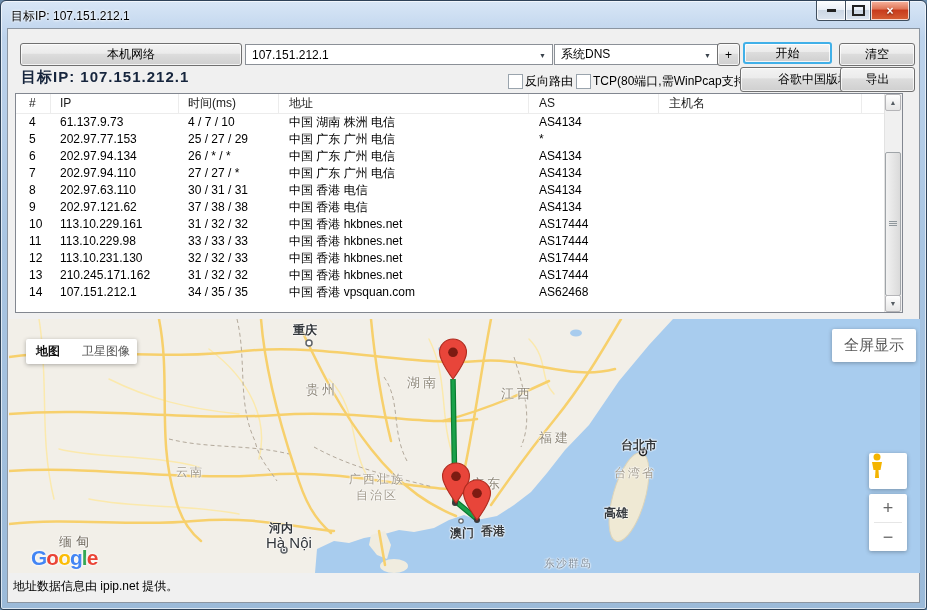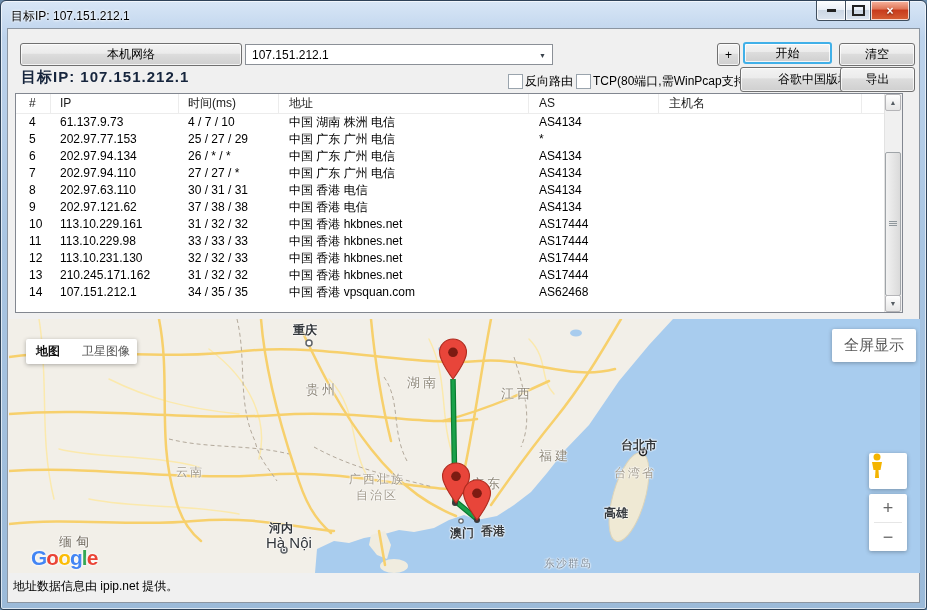--- a/index.html
+++ b/index.html
@@ -118,6 +118,10 @@
     <span>107.151.212.1</span>
     <span class="arrow">▼</span>
   </div>
+  <div class="combo" style="left:553px;top:43px;width:156px;height:19px;">
+    <span>系统DNS</span>
+    <span class="arrow">▼</span>
+  </div>
   <div class="btn" style="left:716px;top:42px;width:21px;height:21px;">+</div>
   <div class="btn btn-default" style="left:742px;top:41px;width:89px;height:22px;box-sizing:border-box;">开始</div>
   <div class="btn" style="left:838px;top:42px;width:74px;height:21px;">清空</div>

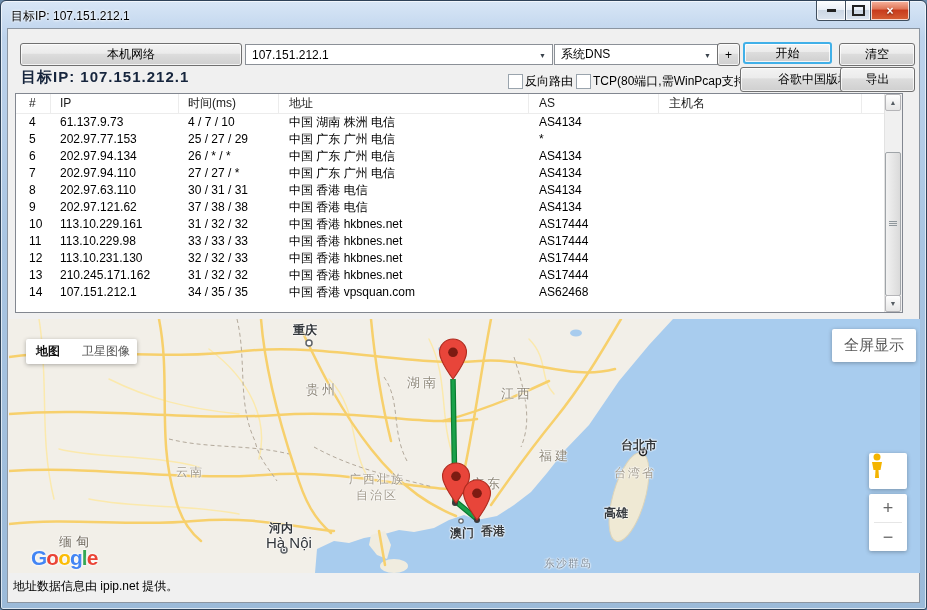--- a/index.html
+++ b/index.html
@@ -304,7 +304,7 @@
         <span class="mlabel prov" style="left: 297px; top: 62px;">贵州</span>
         <span class="mlabel prov" style="left: 398px; top: 55px;">湖南</span>
         <span class="mlabel prov" style="left: 492px; top: 66px;">江西</span>
-        <span class="mlabel prov" style="left: 530px; top: 128px;">福建</span>
+        <span class="mlabel prov" style="left: 530px; top: 110px;">福建</span>
         <span class="mlabel prov-light" style="left: 167px; top: 145px;">云南</span>
         <span class="mlabel prov-light" style="left: 340px; top: 152px;">广西壮族</span>
         <span class="mlabel prov-light" style="left: 347px; top: 168px;">自治区</span>

